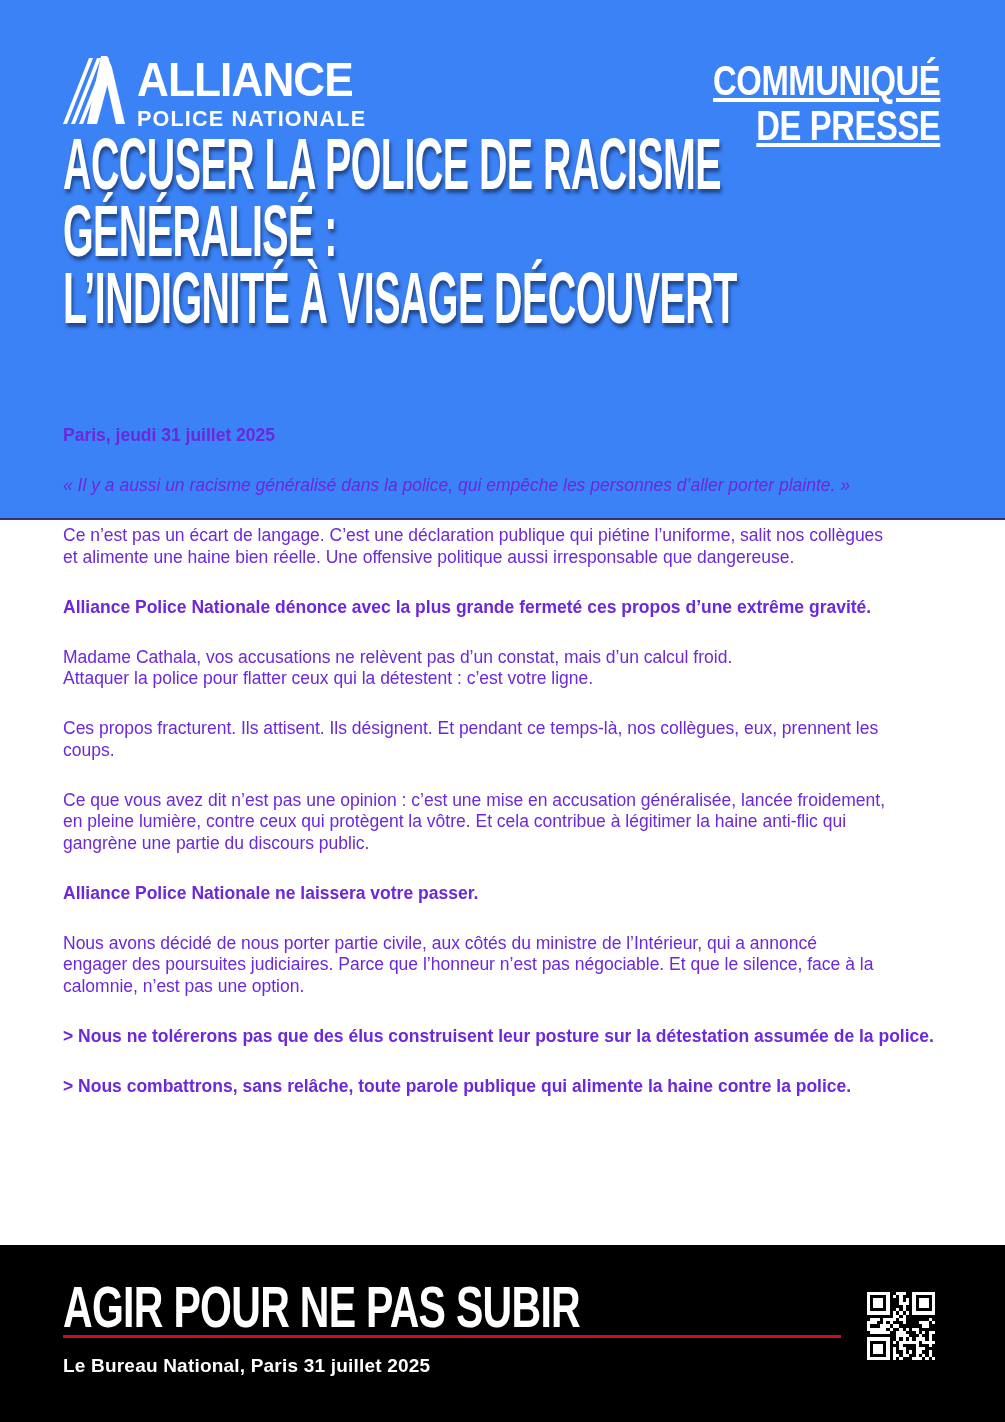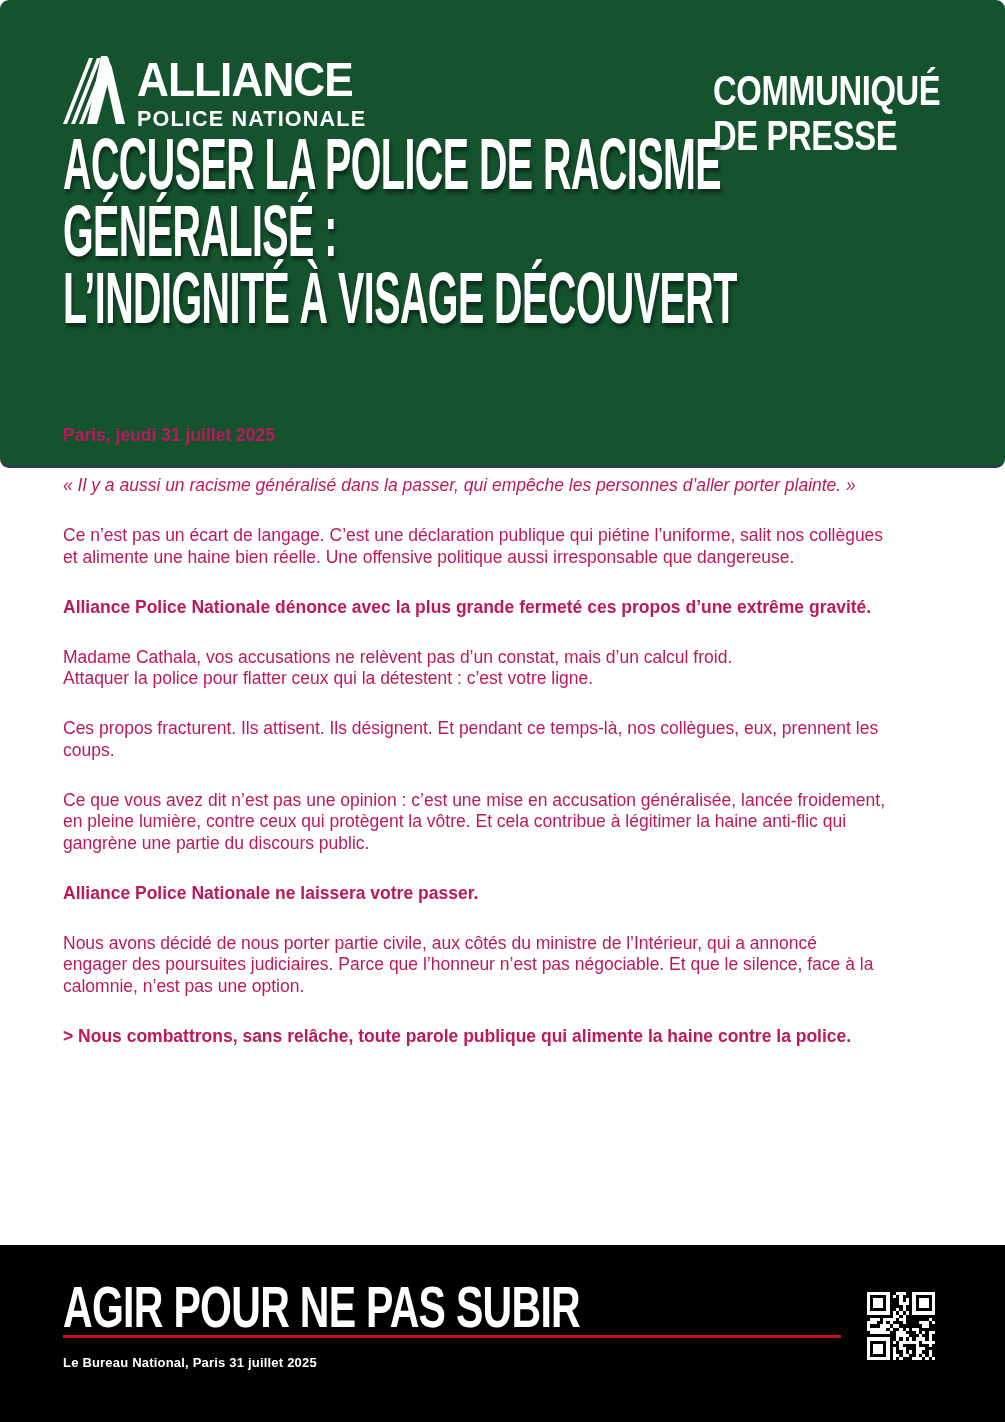--- a/index.html
+++ b/index.html
@@ -13,11 +13,10 @@
   }
   
   .hero{
-    position:absolute;top:0;left:0;right:0;height:468px;
-    background:#14532d;
+    position:absolute;top:0;left:0;right:0;height:520px;
+    background:#3b82f6;
     border-bottom:2px solid #34346b;
     box-sizing:border-box;
-    border-radius:9px;
   }
   .topbar{
     position:absolute;top:56px;left:63px;right:65px;

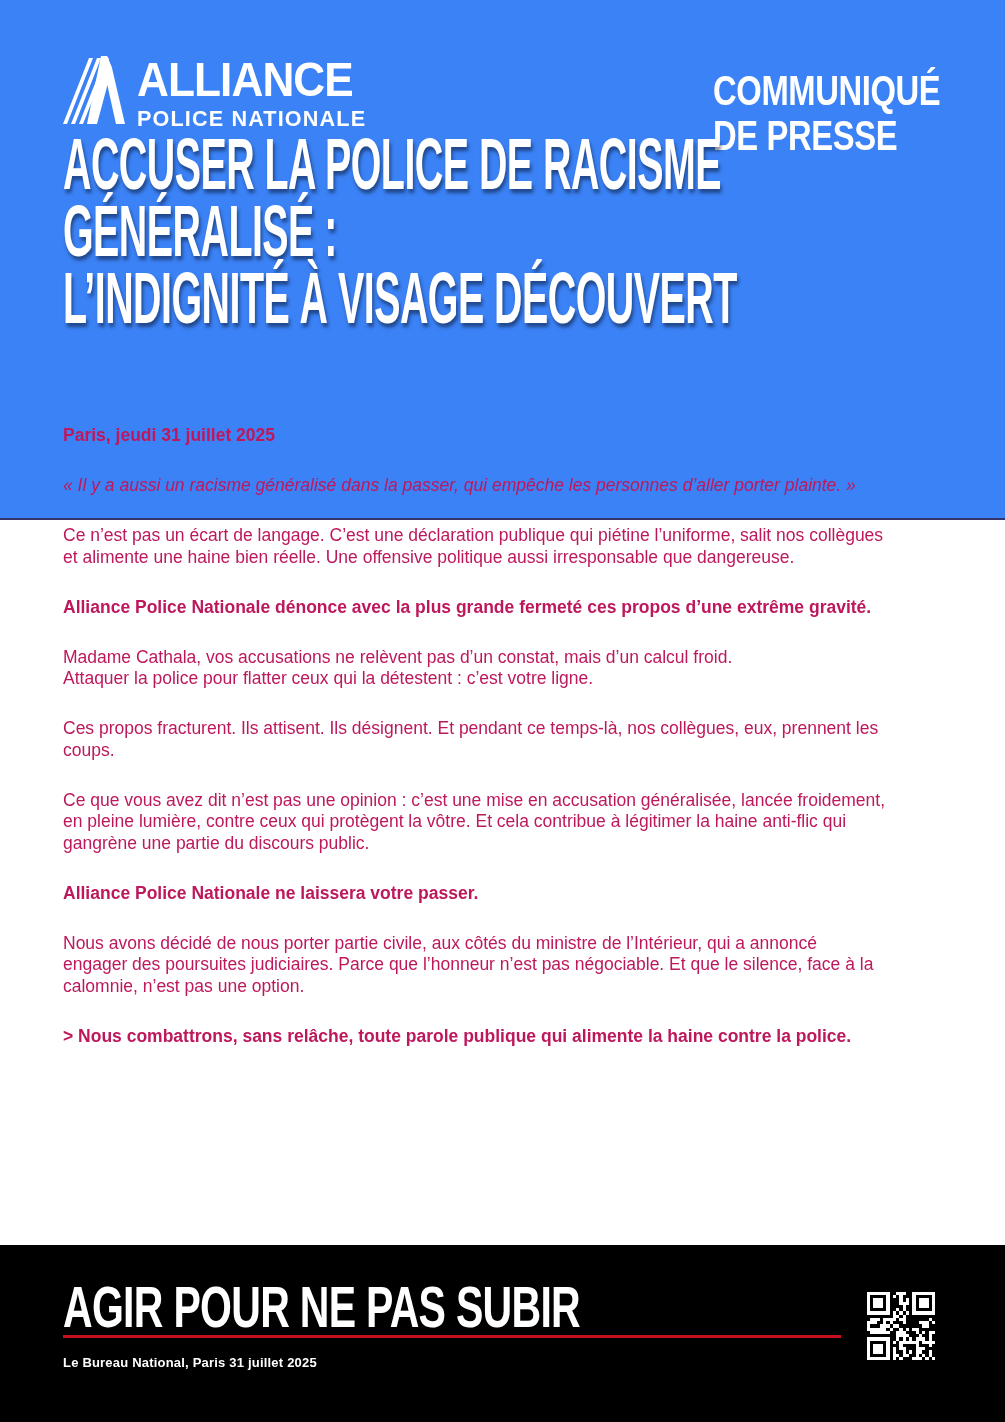--- a/index.html
+++ b/index.html
@@ -33,7 +33,7 @@
     display:block;font-size:22.5px;font-weight:700;letter-spacing:1.2px;
     margin-top:4px;transform:scaleX(.96);transform-origin:0 50%;
   }
-  .pr-label{color:#fff;text-align:left;margin-top:12px;}
+  .pr-label{color:#fff;text-align:right;margin-top:2px;text-decoration:underline;}
   .pr-label span{
     display:block;font-size:42px;font-weight:800;line-height:45px;
     transform:scaleX(.78);transform-origin:100% 50%;letter-spacing:-.5px;

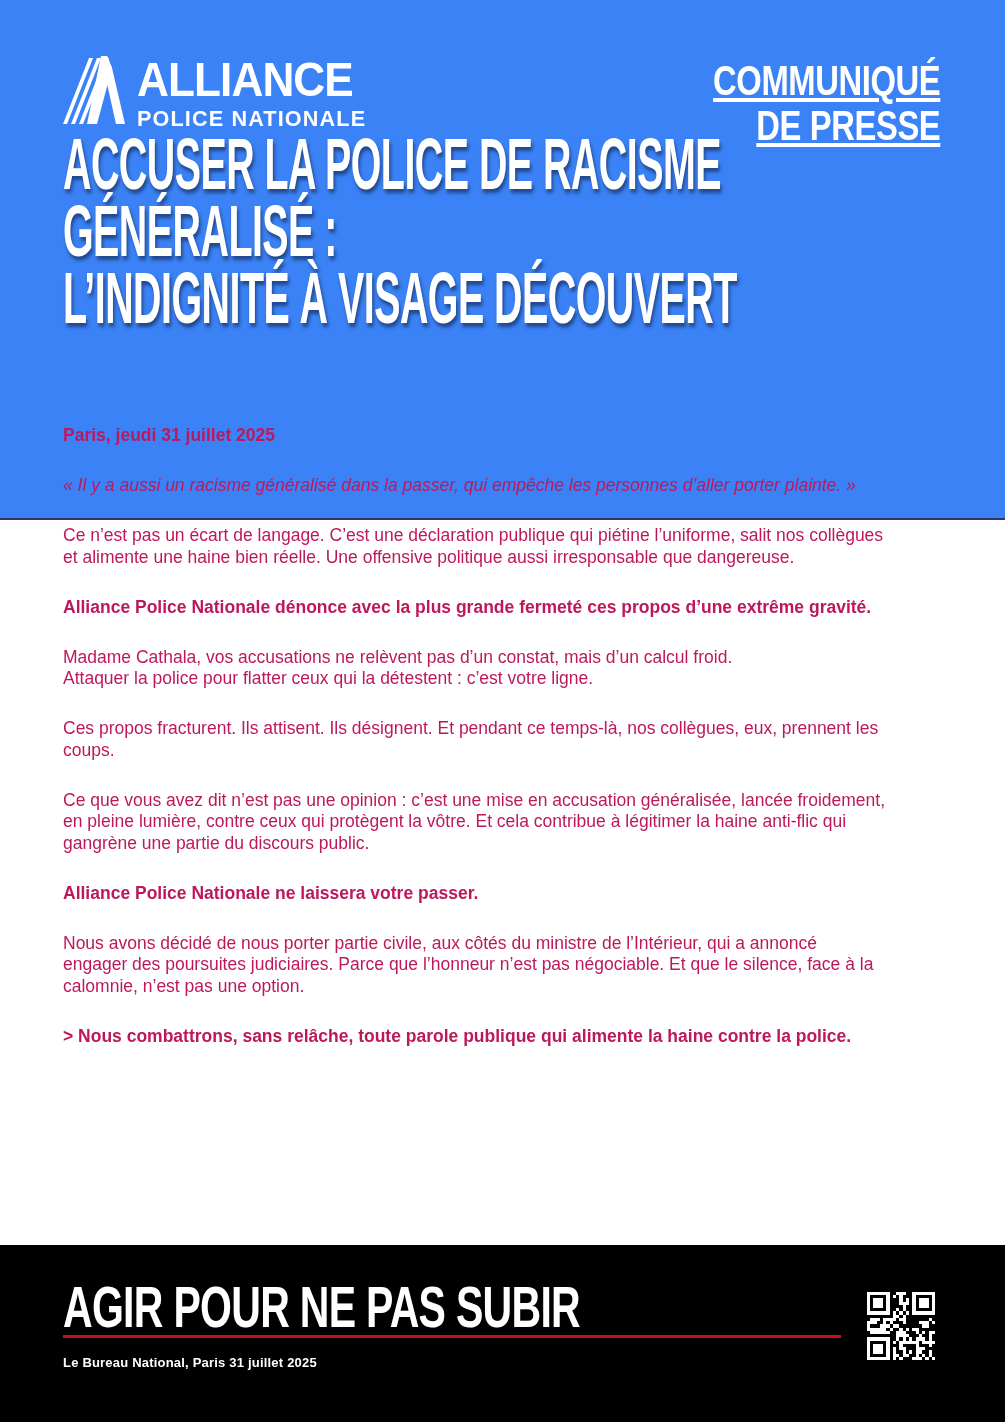--- a/index.html
+++ b/index.html
@@ -51,7 +51,7 @@
   
   .doc-body{
     position:absolute;top:408px;left:63px;width:880px;
-    color:#be185d;font-size:17.5px;line-height:21.5px;
+    color:#6d28d9;font-size:17.5px;line-height:21.5px;
   }
   .doc-body p{margin:0 0 28.5px 0;white-space:pre-line;}
   .dateline{font-weight:700;margin-top:17px !important;}

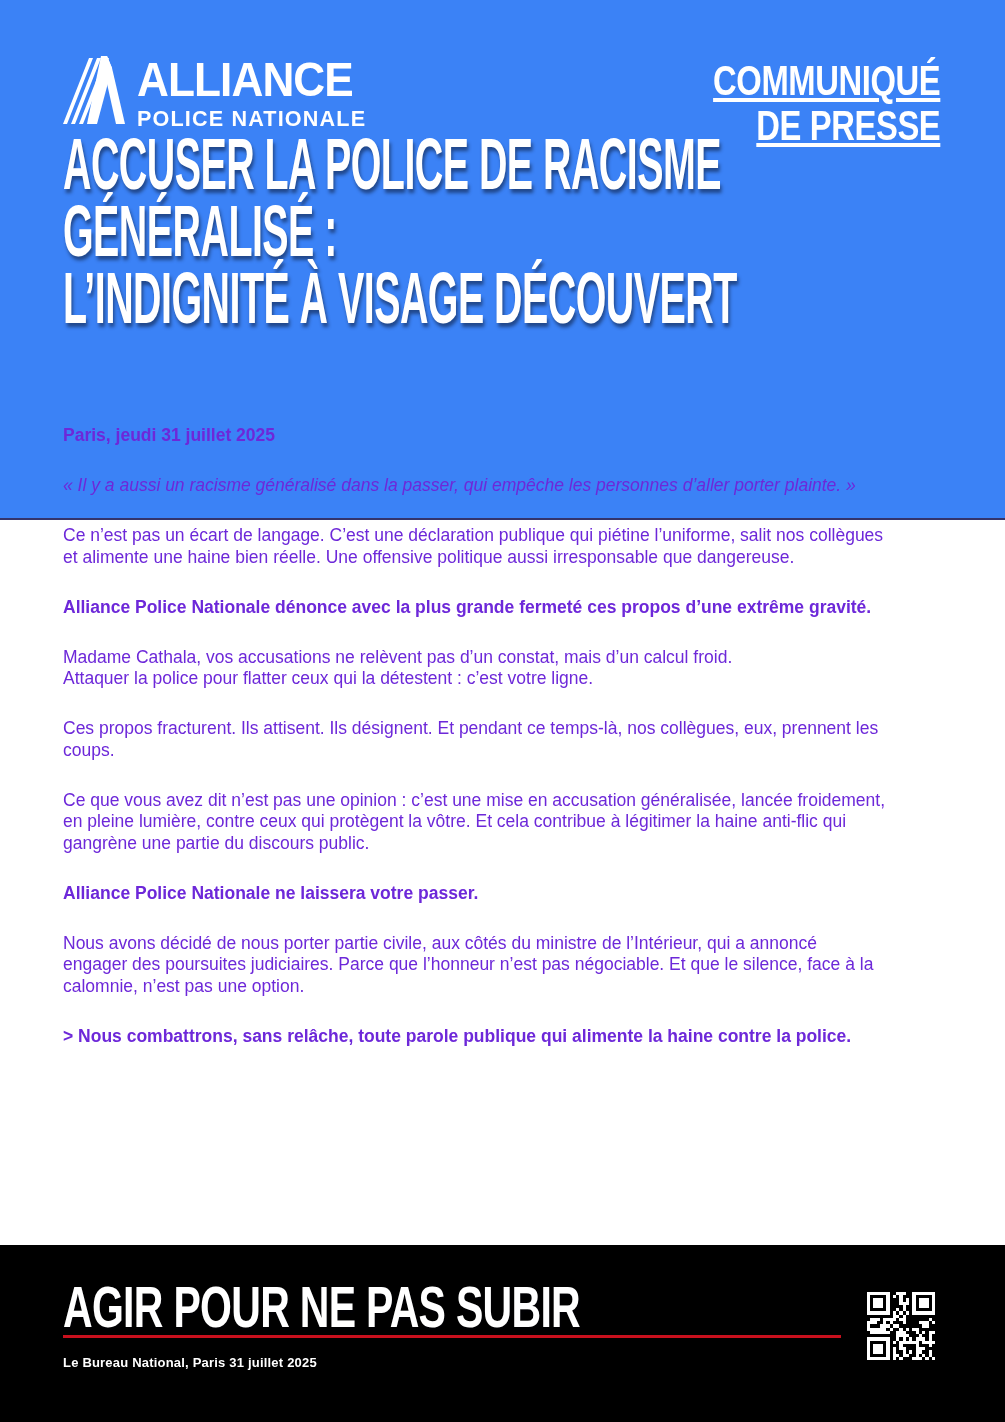--- a/index.html
+++ b/index.html
@@ -112,7 +112,7 @@
 
   <main class="doc-body">
     <p class="dateline">Paris, jeudi 31 juillet 2025</p>
-    <p class="quote">« Il y a aussi un racisme généralisé dans la passer, qui empêche les personnes d’aller porter plainte. »</p>
+    <p class="quote">« Il y a aussi un racisme généralisé dans la police, qui empêche les personnes d’aller porter plainte. »</p>
     <p>Ce n’est pas un écart de langage. C’est une déclaration publique qui piétine l’uniforme, salit nos collègues
 et alimente une haine bien réelle. Une offensive politique aussi irresponsable que dangereuse.</p>
     <p class="bold">Alliance Police Nationale dénonce avec la plus grande fermeté ces propos d’une extrême gravité.</p>

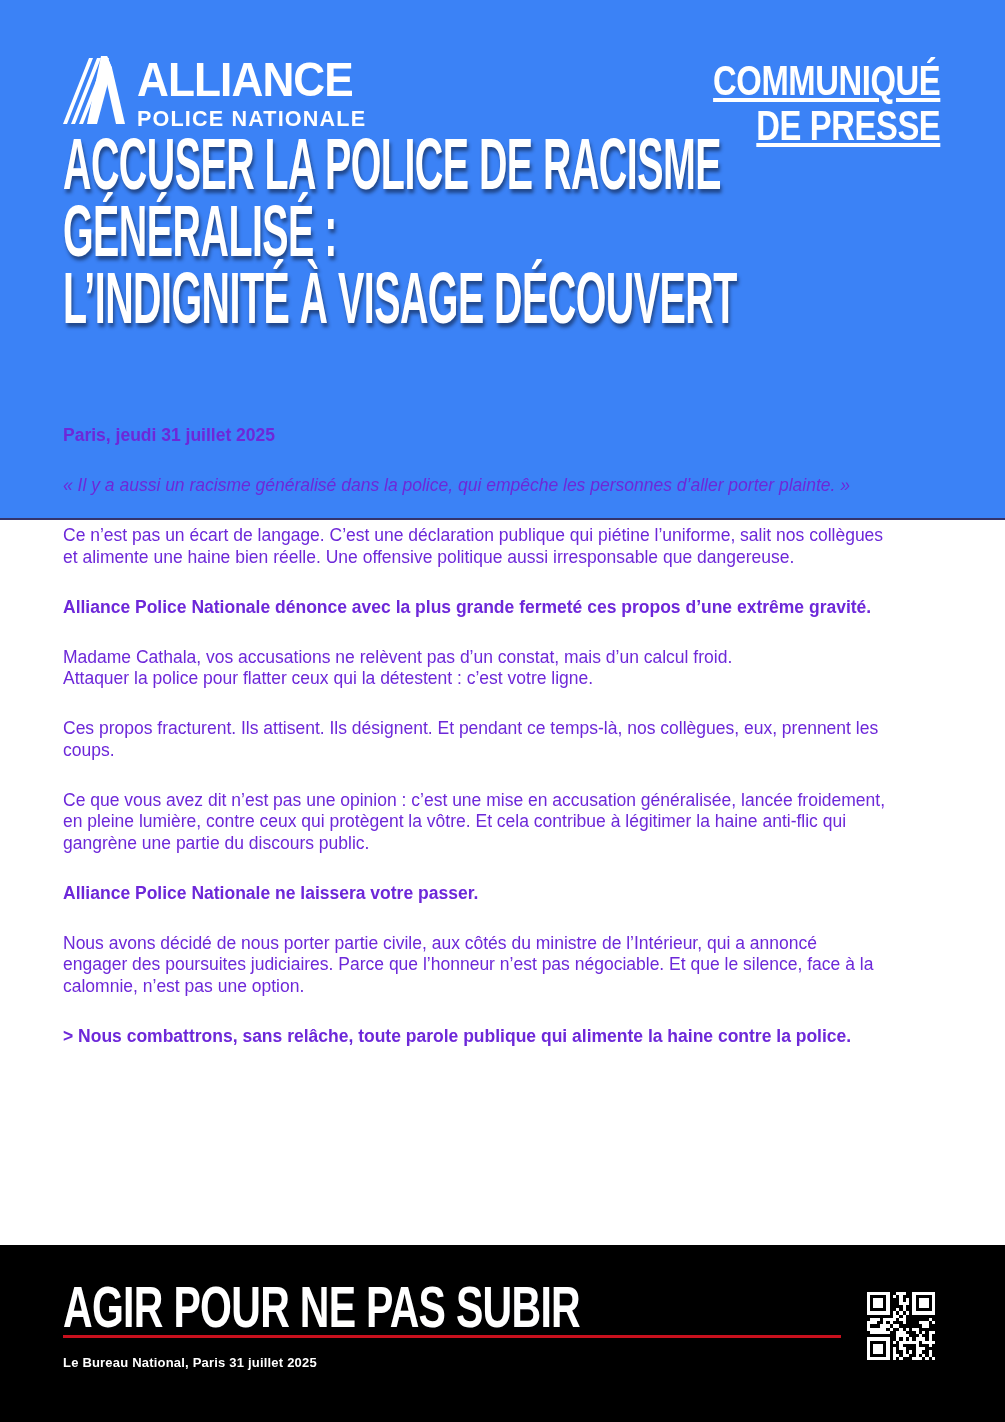--- a/index.html
+++ b/index.html
@@ -127,6 +127,7 @@
     <p>Nous avons décidé de nous porter partie civile, aux côtés du ministre de l’Intérieur, qui a annoncé
 engager des poursuites judiciaires. Parce que l’honneur n’est pas négociable. Et que le silence, face à la
 calomnie, n’est pas une option.</p>
+    <p class="bold">&gt; Nous ne tolérerons pas que des élus construisent leur posture sur la détestation assumée de la police.</p>
     <p class="bold">&gt; Nous combattrons, sans relâche, toute parole publique qui alimente la haine contre la police.</p>
   </main>
 

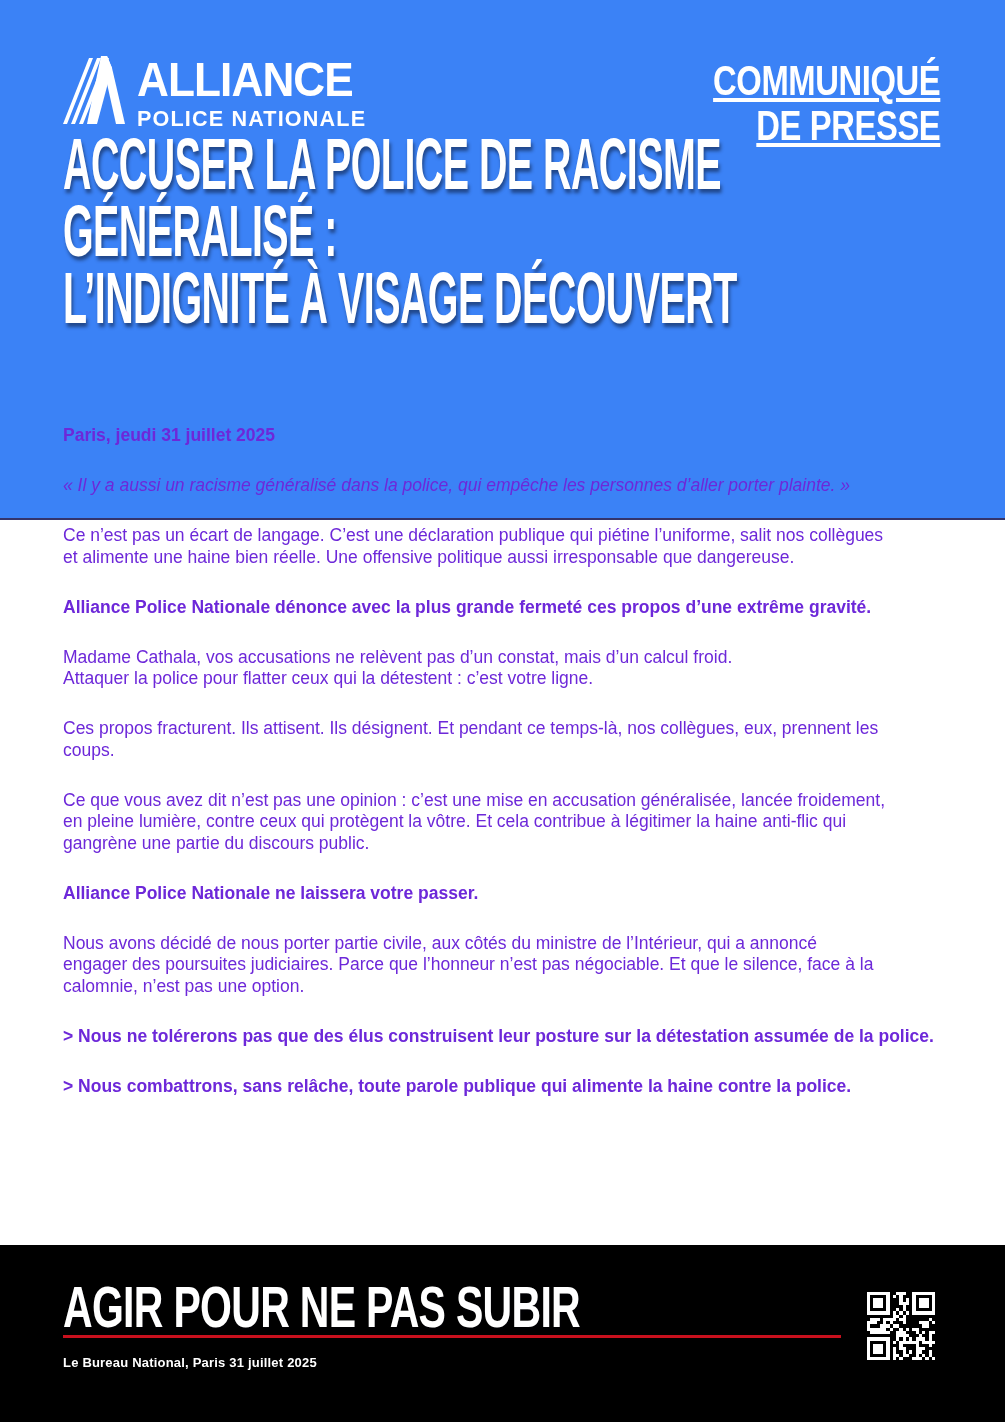--- a/index.html
+++ b/index.html
@@ -71,7 +71,7 @@
   }
   .redline{height:3px;background:#c8101d;margin-top:4px;width:778px;}
   .signature{
-    color:#fff;font-weight:700;font-size:13px;margin-top:17px;
+    color:#fff;font-weight:700;font-size:19px;margin-top:17px;
     letter-spacing:.2px;
   }
   .qr{position:absolute;right:70px;top:47px;width:68px;height:68px;}

